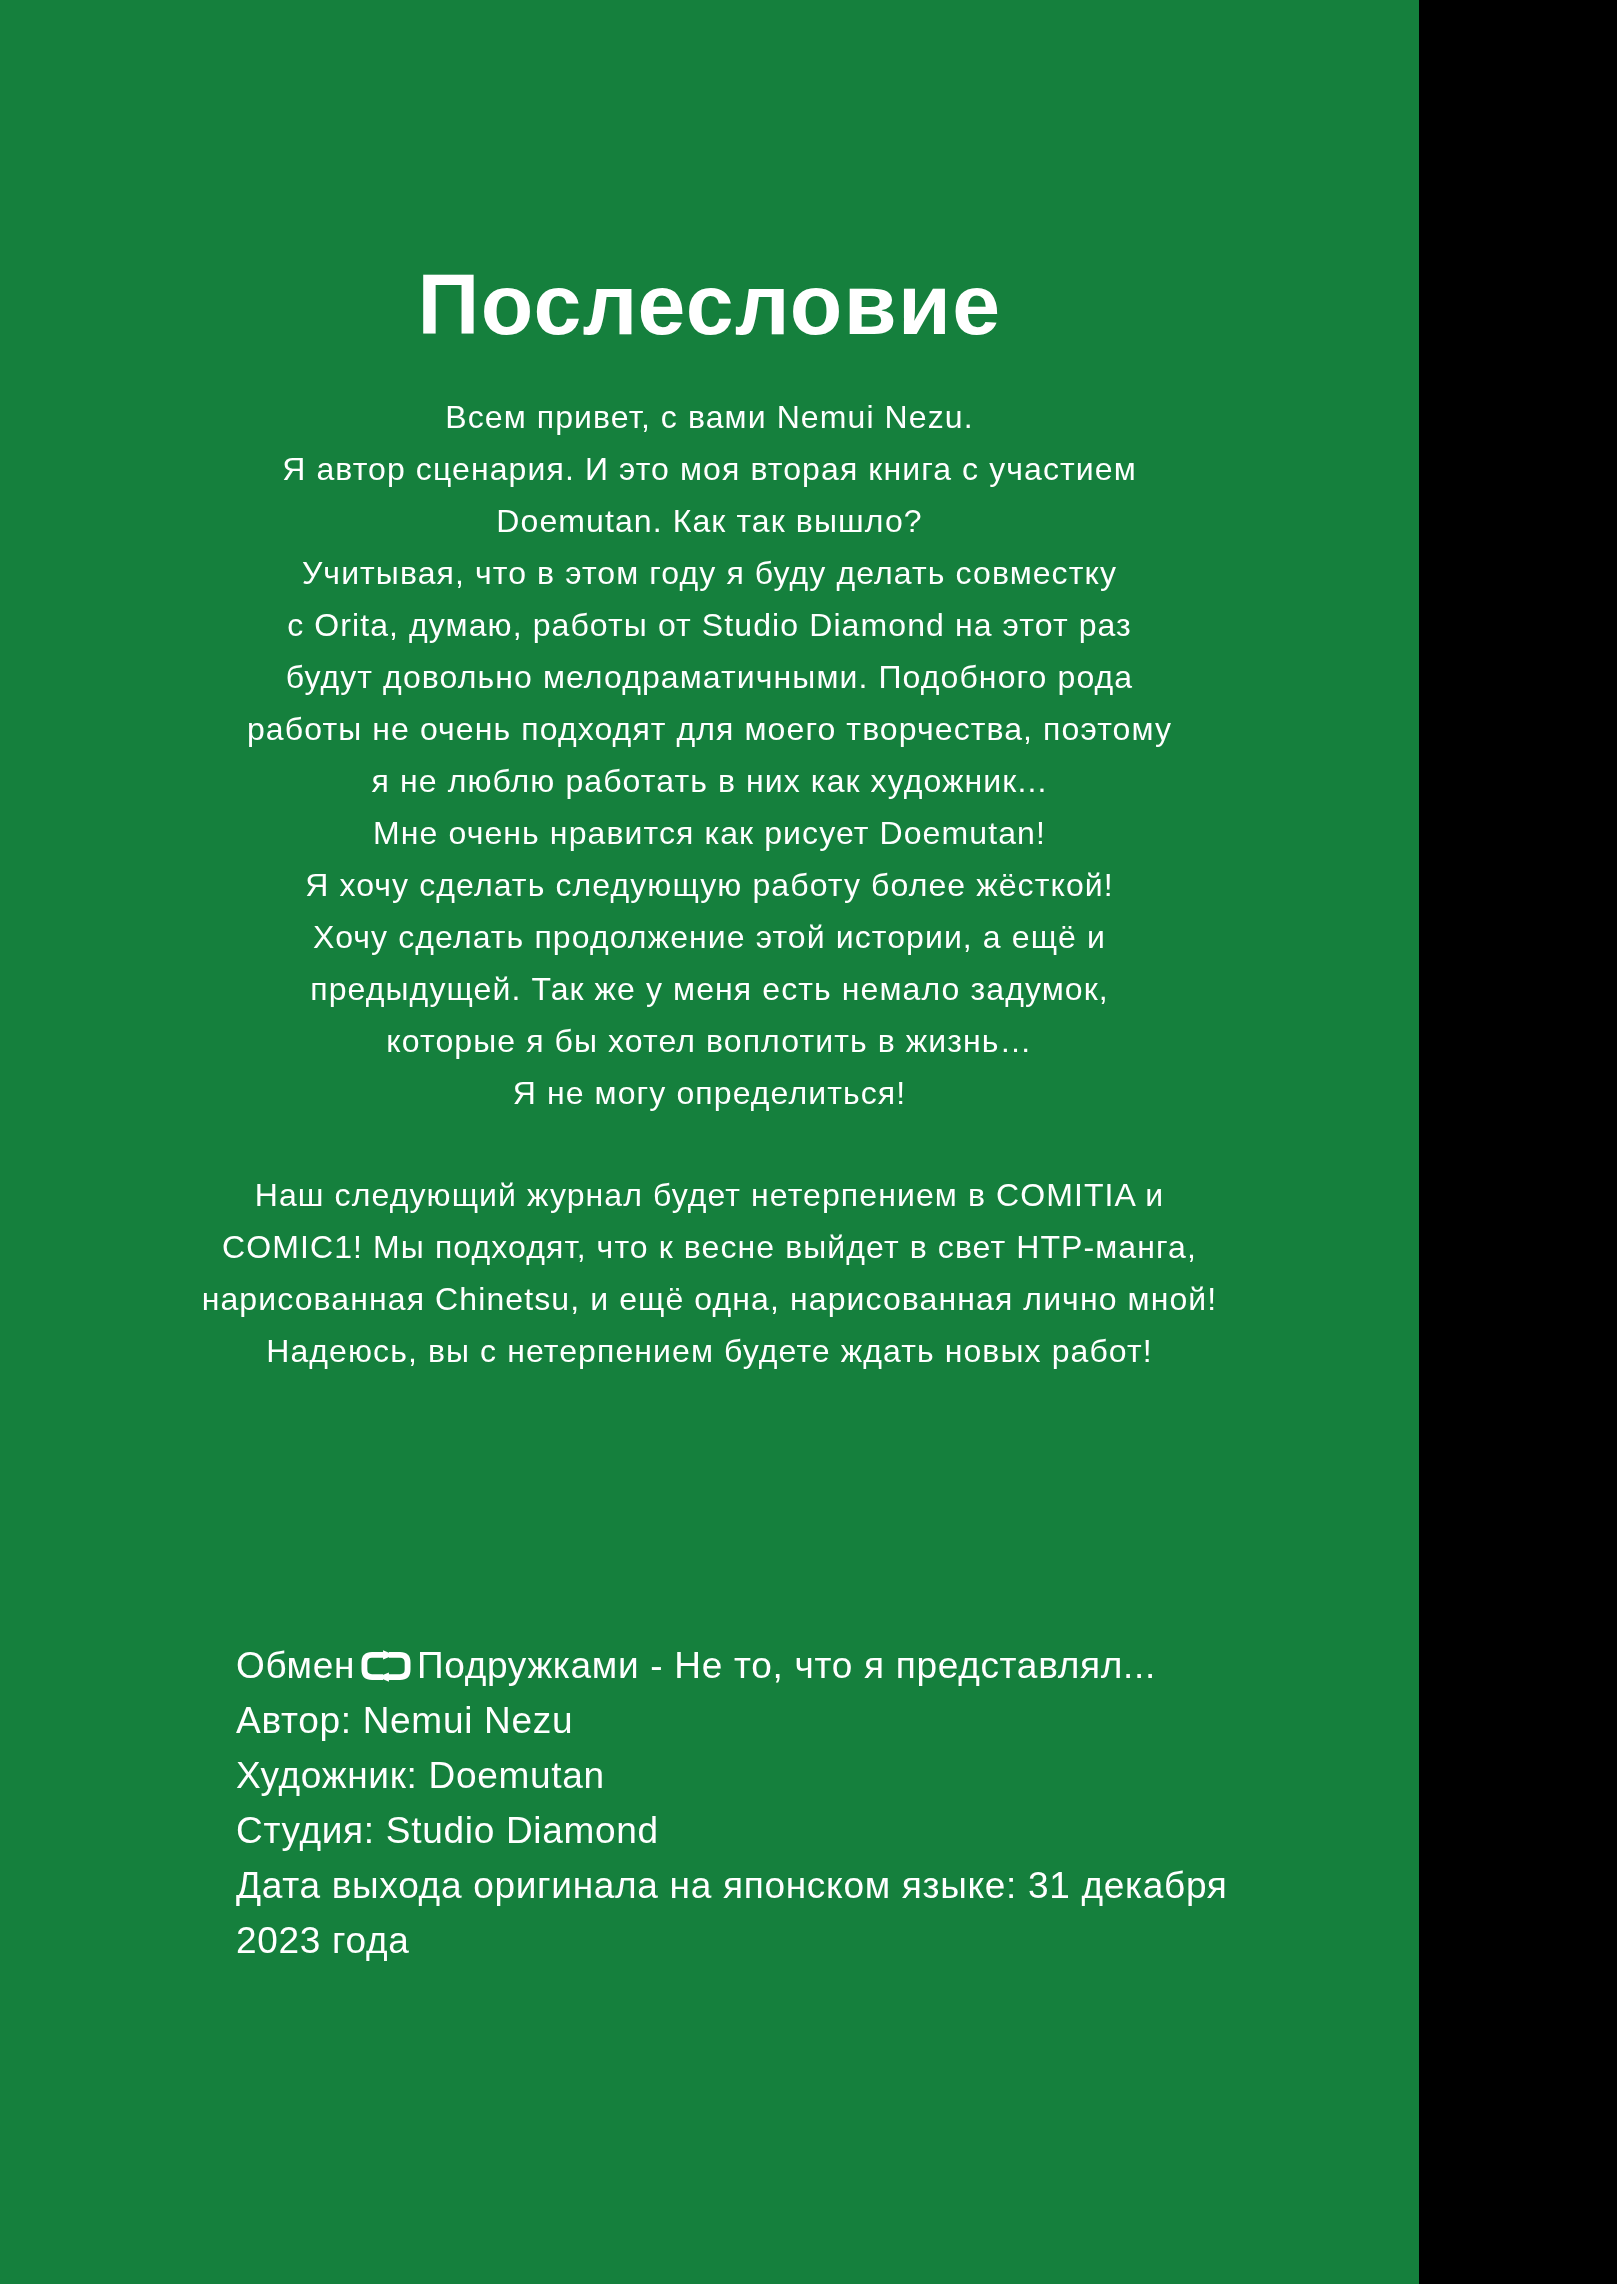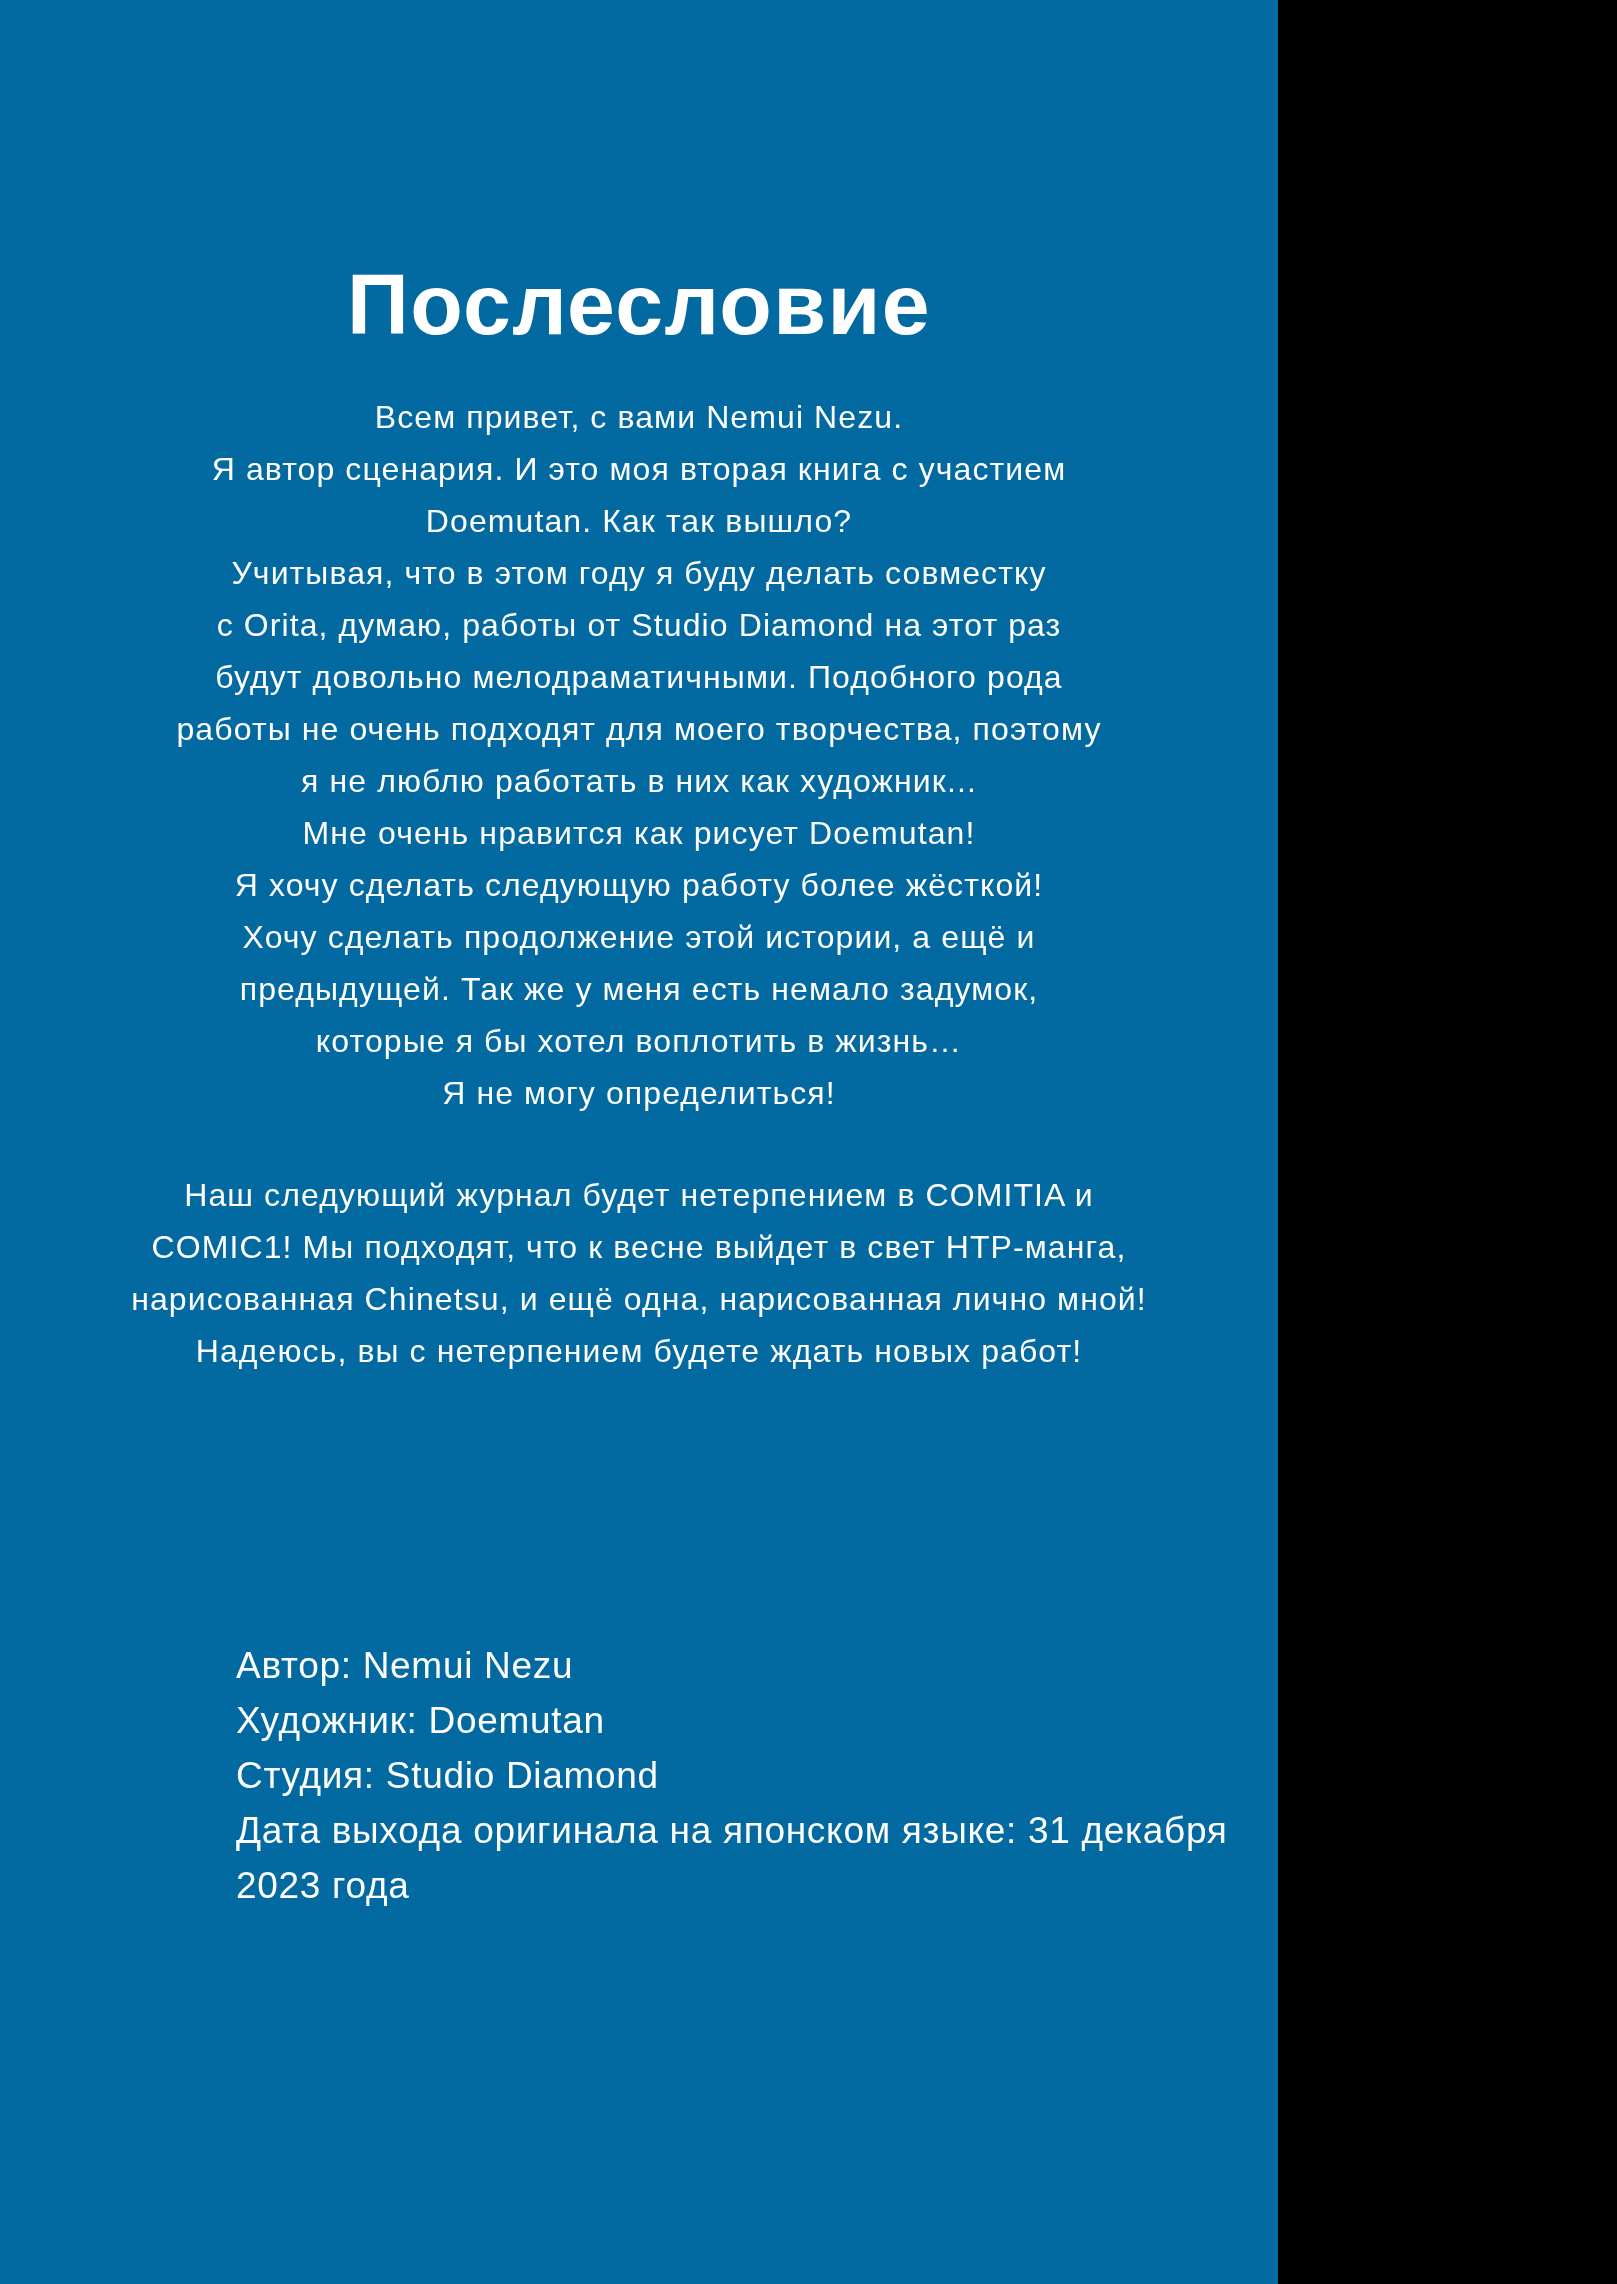--- a/index.html
+++ b/index.html
@@ -5,9 +5,9 @@
   html, body { margin: 0; padding: 0; background: #000; }
   .page {
     position: relative;
-    width: 1278px;
+    width: 1419px;
     height: 2284px;
-    background: #0369a1;
+    background: #15803d;
     color: #ffffff;
     font-family: "Liberation Sans", "DejaVu Sans", sans-serif;
     overflow: hidden;

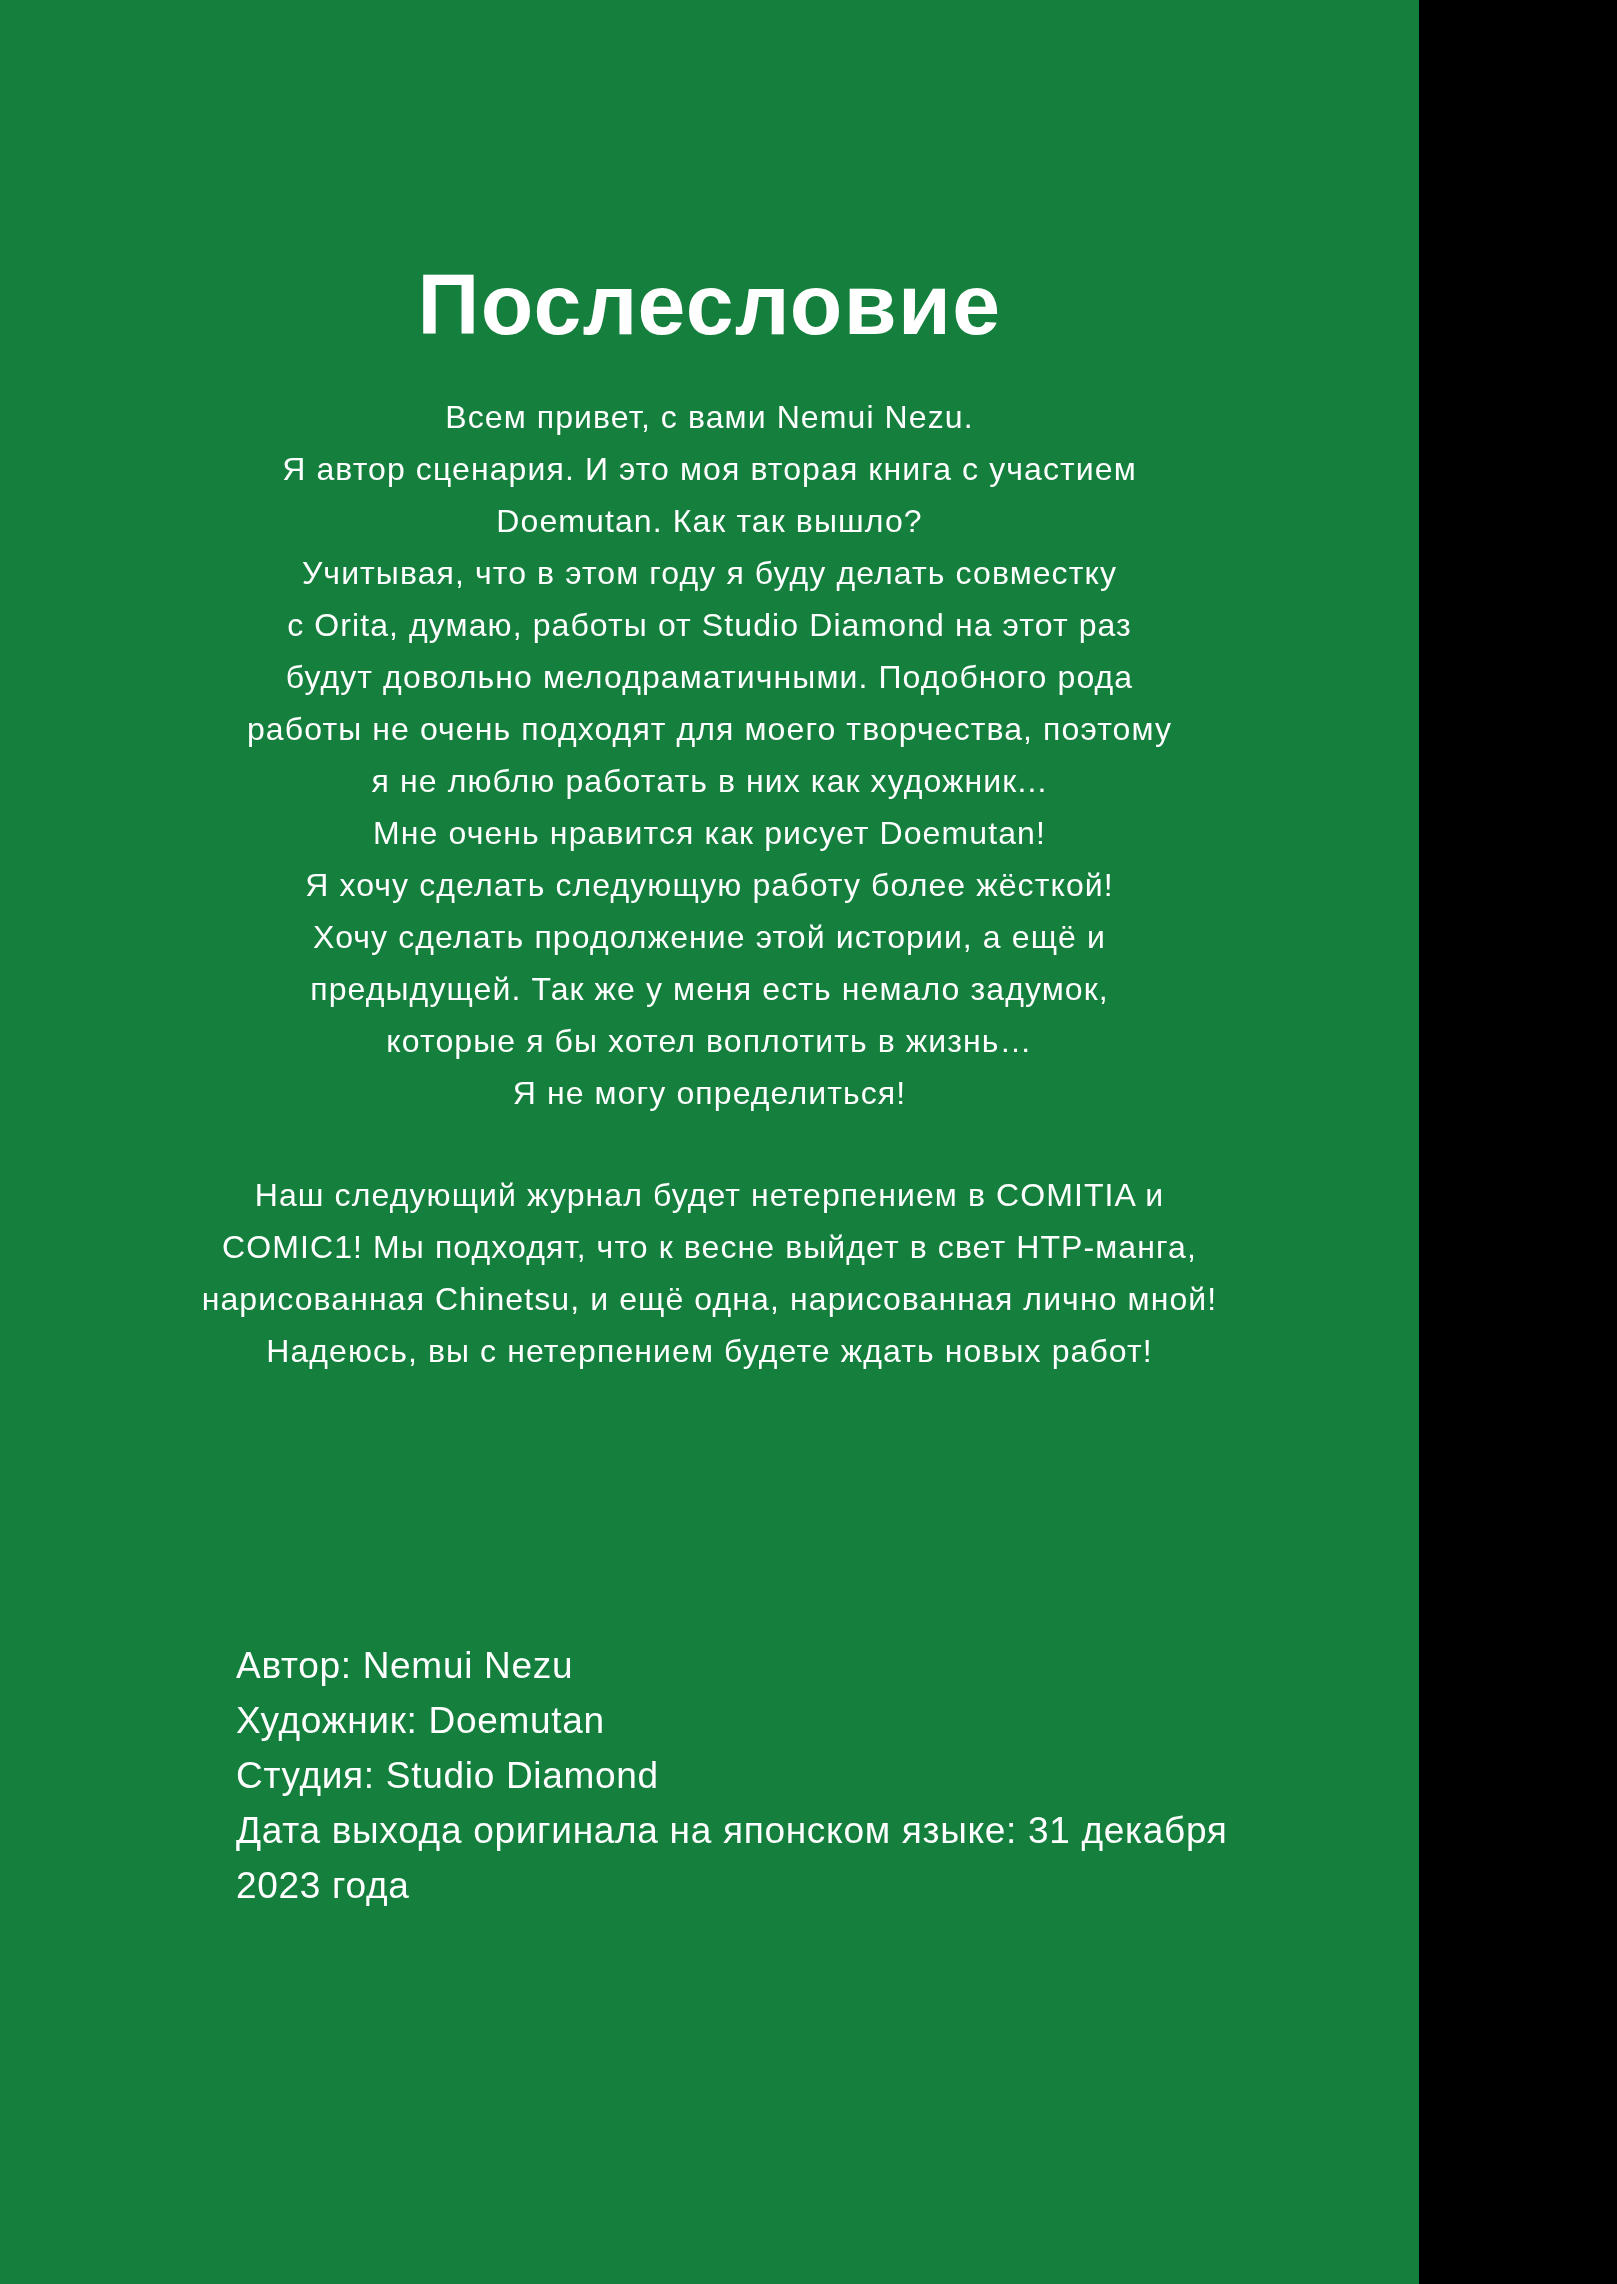--- a/index.html
+++ b/index.html
@@ -82,6 +82,22 @@
   </div>
 
   <div class="credits">
+    <div class="line work-title">
+      <span>Обмен</span>
+      <svg class="swap-icon-svg" viewBox="0 0 96 56" xmlns="http://www.w3.org/2000/svg">
+        <g fill="none" stroke="#ffffff" stroke-width="10">
+          <path d="M44 9 H24 Q11 9 11 22 v12 Q11 47 24 47 h19"></path>
+        </g>
+        <polygon points="43,1 62,9 43,17" fill="#ffffff"></polygon>
+        <g transform="rotate(180 48 28)">
+          <g fill="none" stroke="#ffffff" stroke-width="10">
+            <path d="M44 9 H24 Q11 9 11 22 v12 Q11 47 24 47 h19"></path>
+          </g>
+          <polygon points="43,1 62,9 43,17" fill="#ffffff"></polygon>
+        </g>
+      </svg>
+      <span>Подружками - Не то, что я представлял...</span>
+    </div>
     <div class="line">Автор: Nemui Nezu</div>
     <div class="line">Художник: Doemutan</div>
     <div class="line">Студия: Studio Diamond</div>

